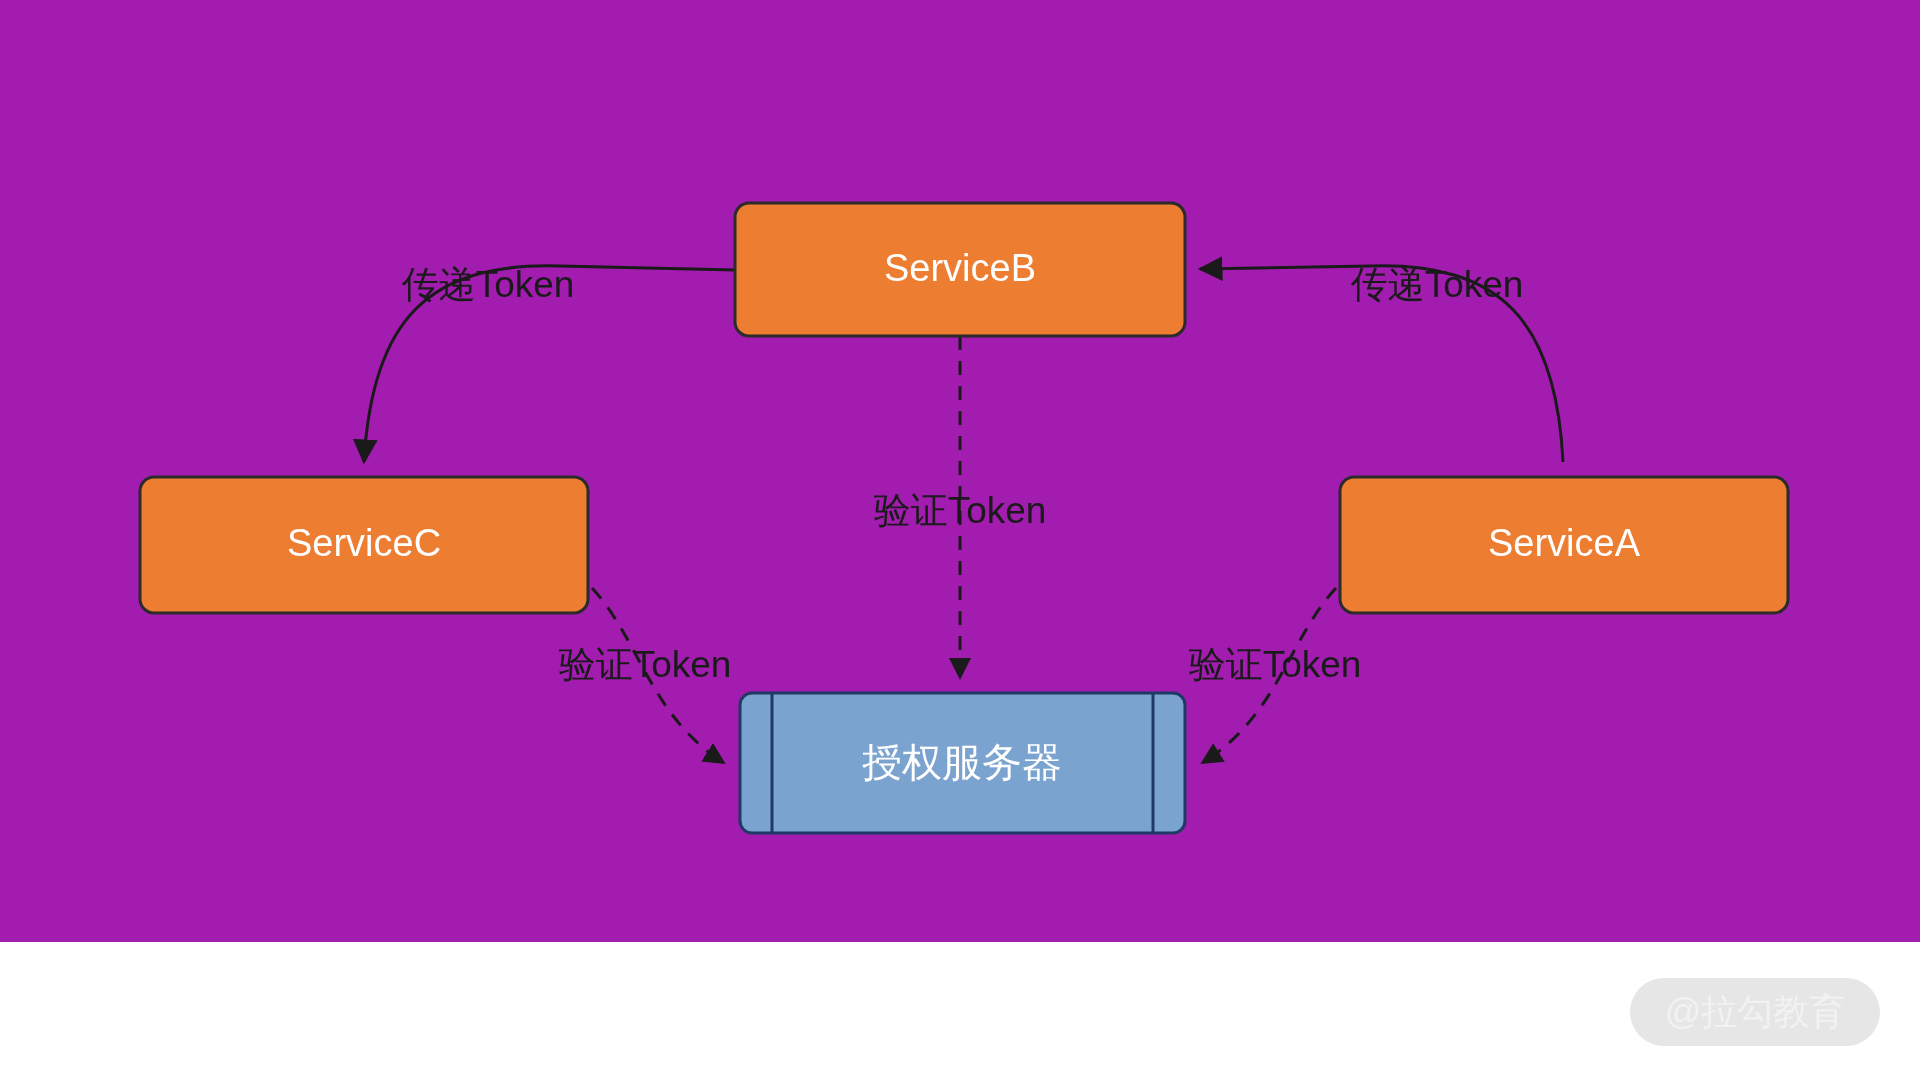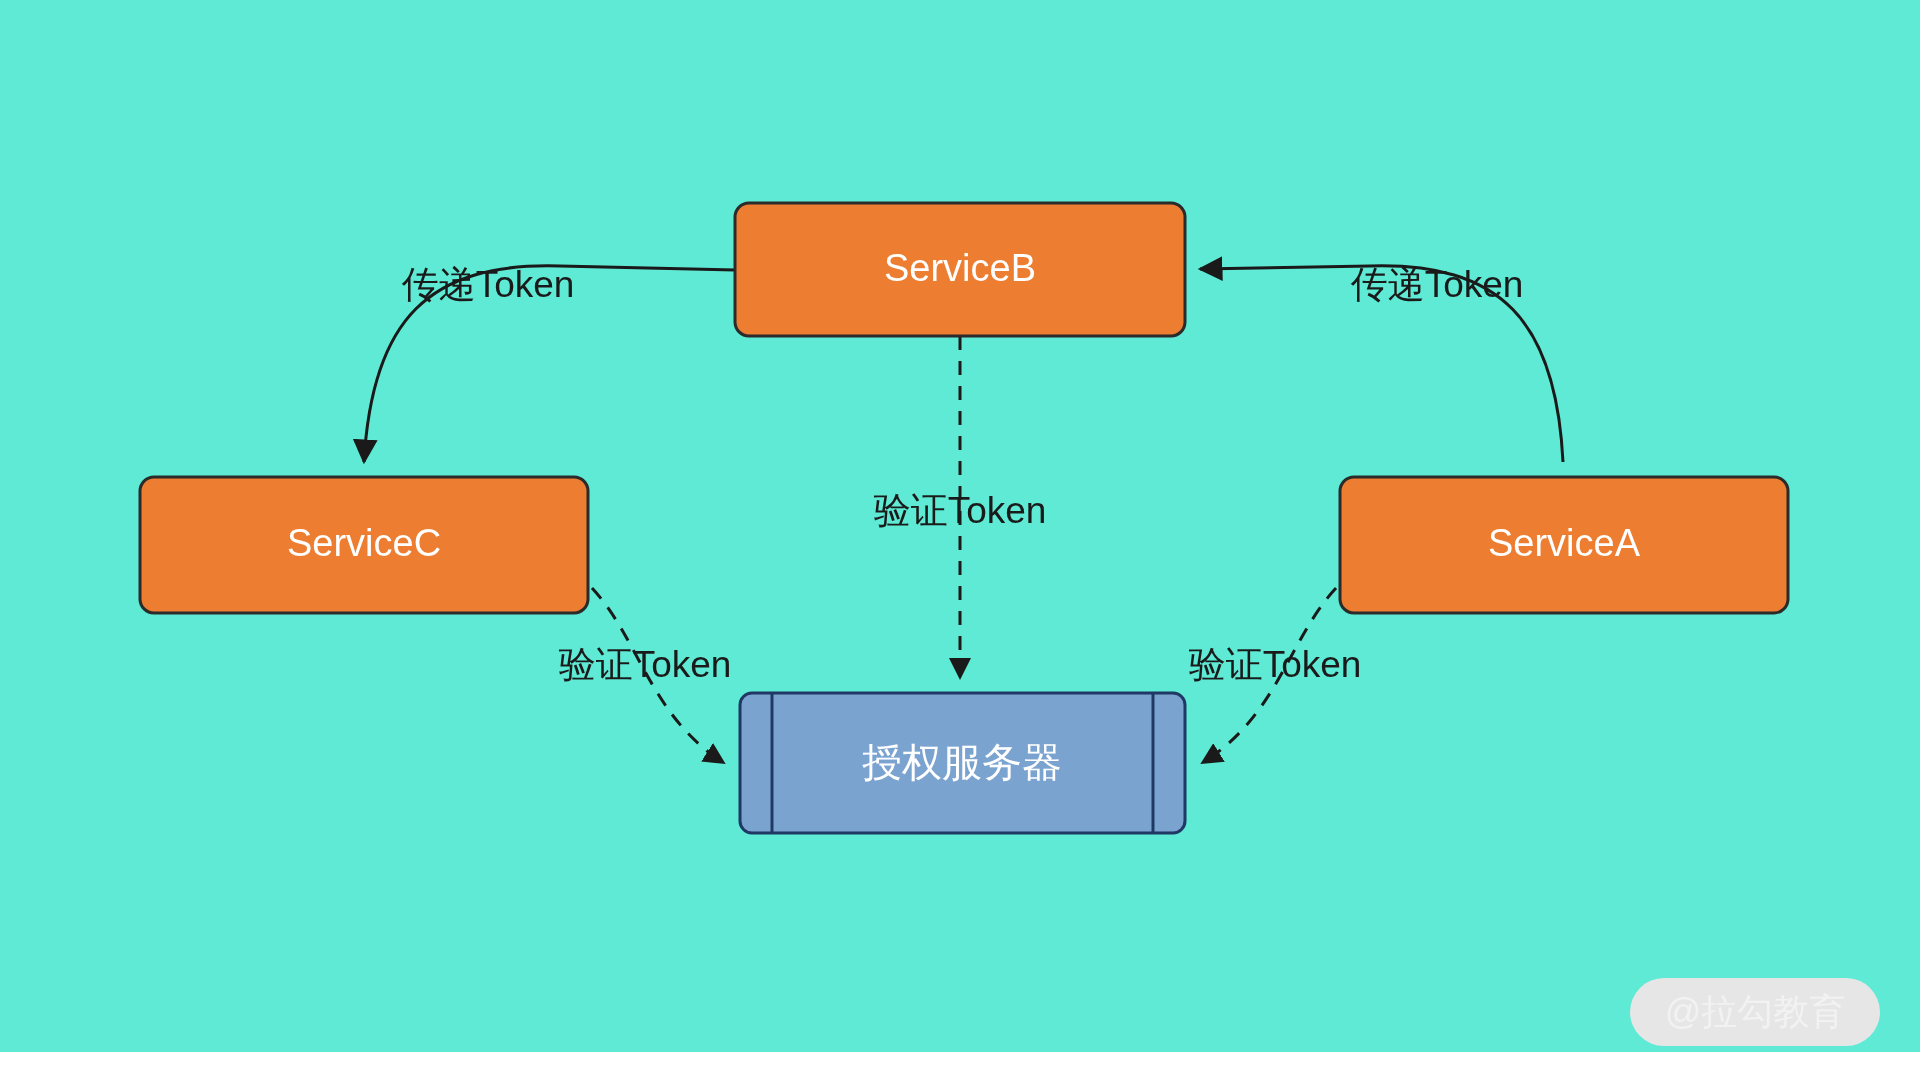--- a/index.html
+++ b/index.html
@@ -16,8 +16,8 @@
   #canvas {
     position: relative;
     width: 1920px;
-    height: 1052px;
-    background: #5eead4;
+    height: 942px;
+    background: #a21caf;
   }
   #diagram-svg {
     position: absolute;

